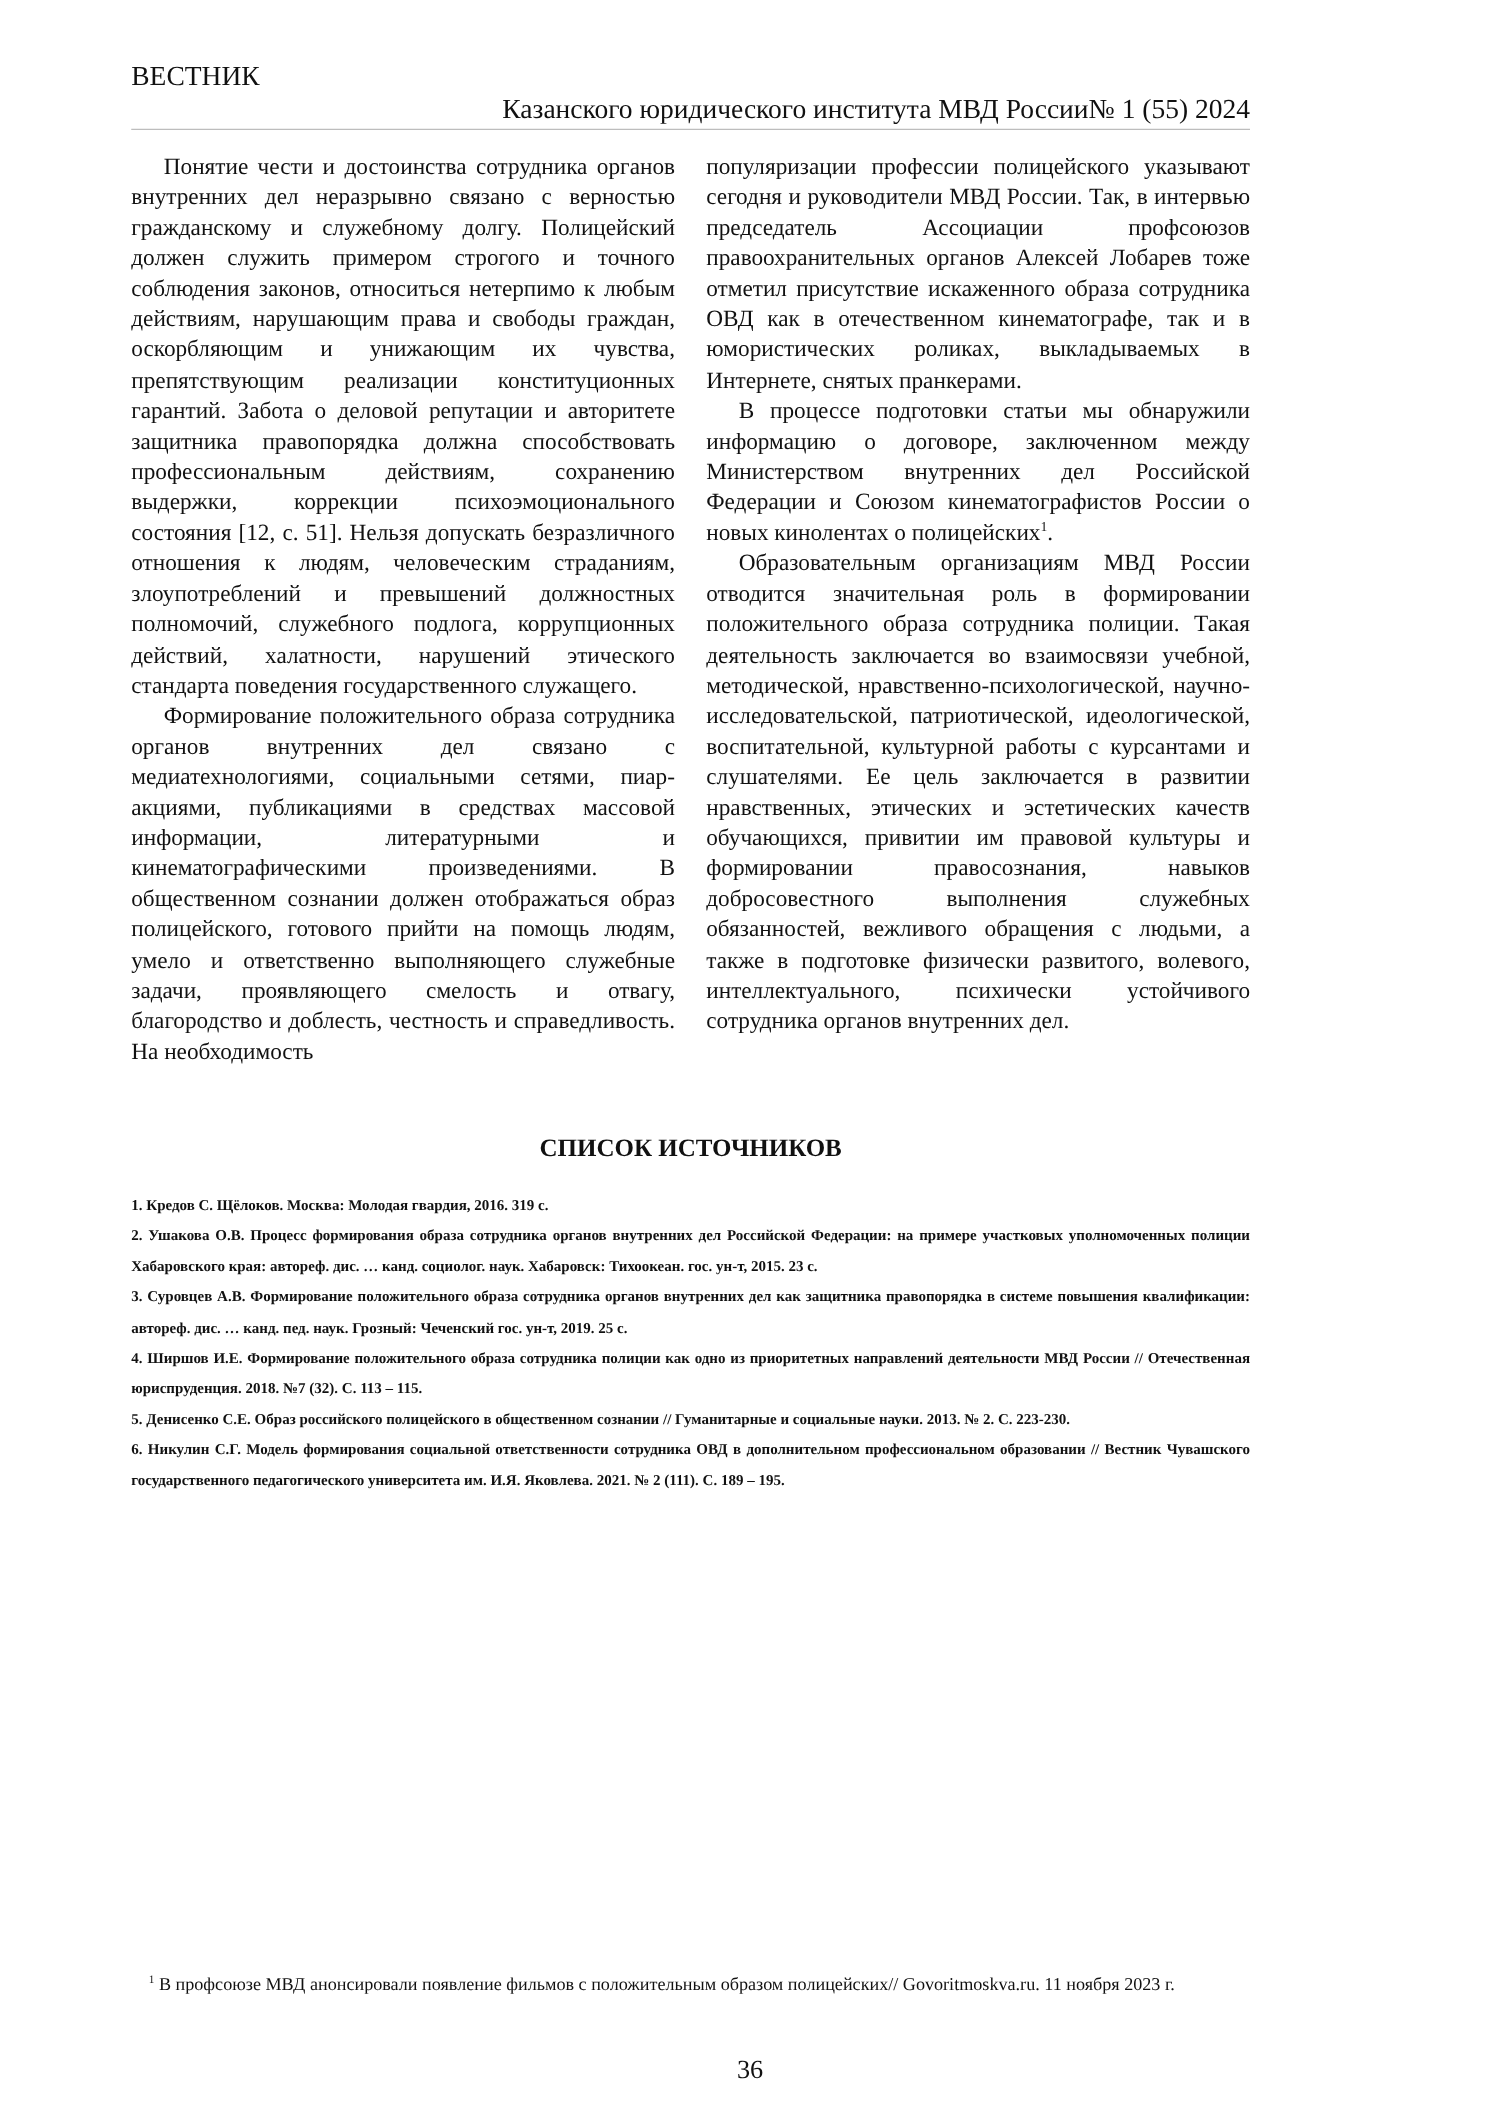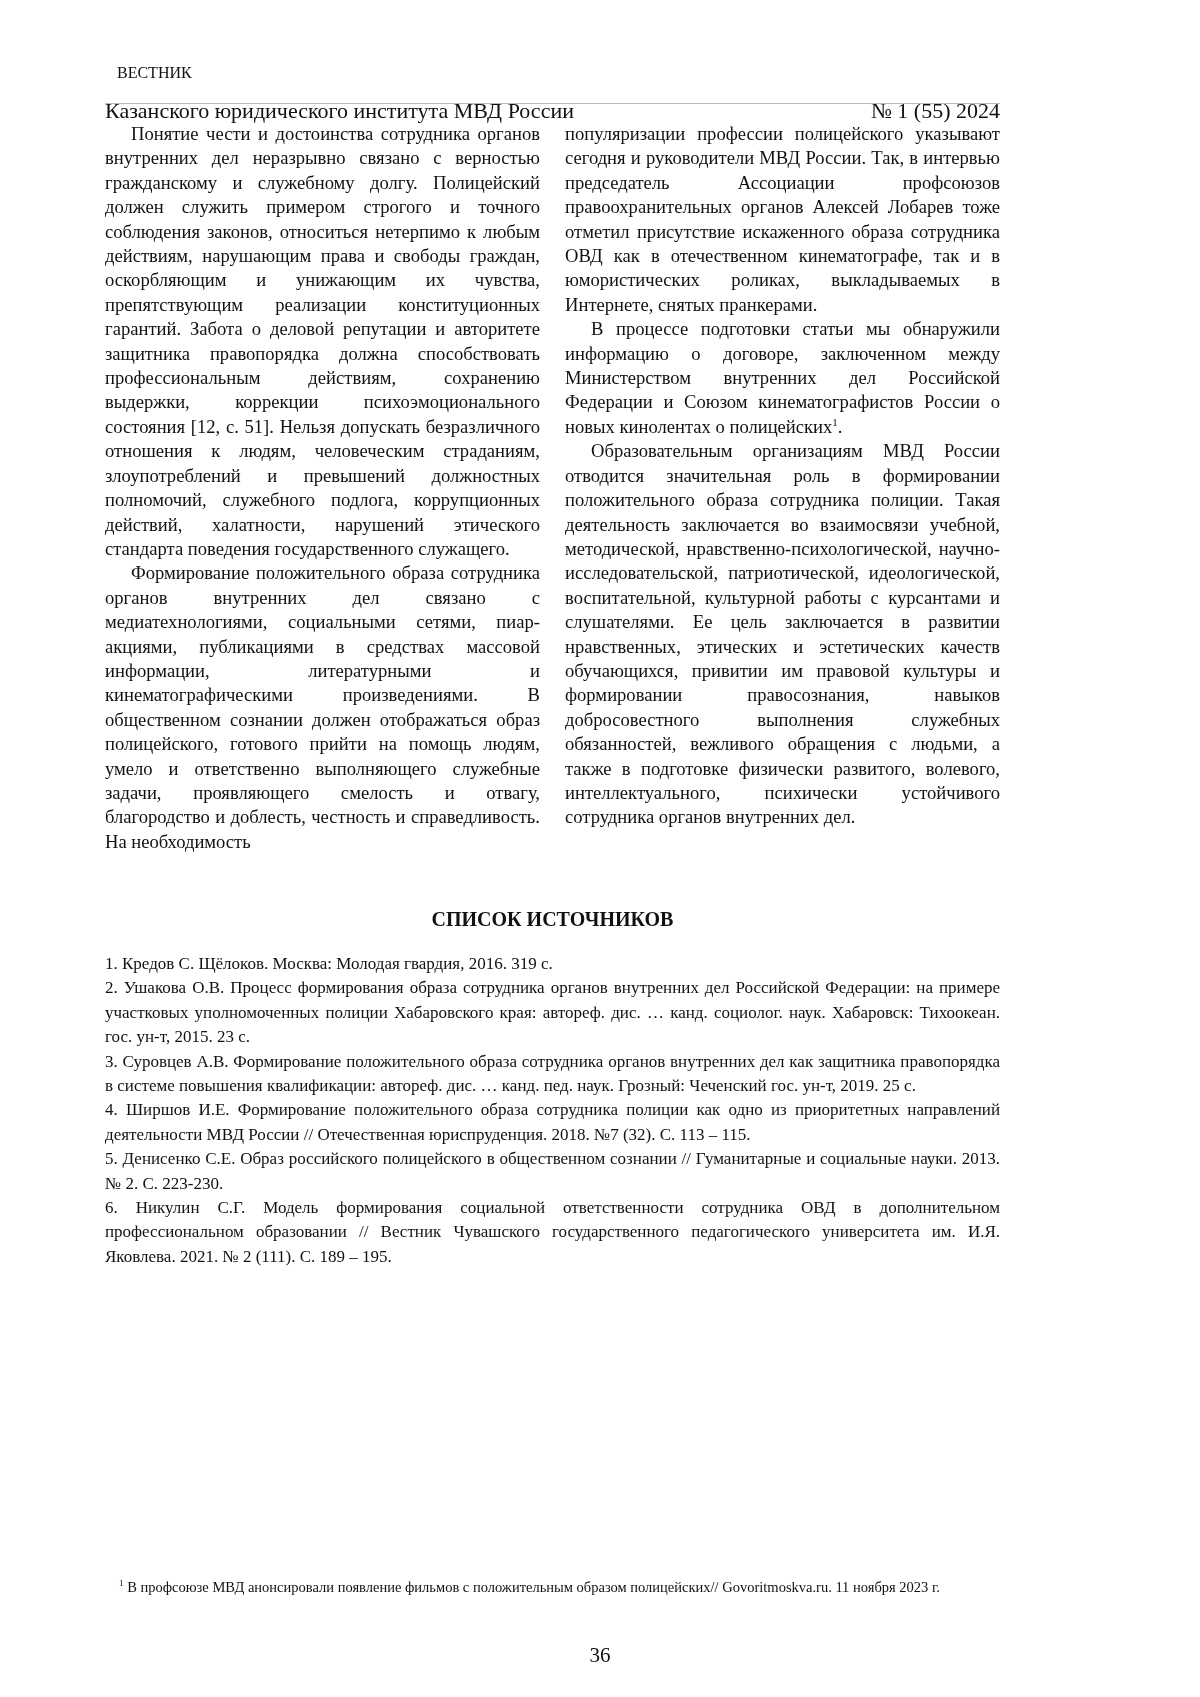--- a/index.html
+++ b/index.html
@@ -5,7 +5,7 @@
   html, body { margin: 0; padding: 0; background: #ffffff; }
   body { width: 1200px; height: 1697px; position: relative; color: #111; font-family: "Liberation Serif", "DejaVu Serif", serif; }
   .header { position: absolute; left: 105px; top: 48px; width: 895px; }
-  .journal-name { font-size: 16px; line-height: 26px; margin: 12px; }
+  .journal-name { font-size: 22px; line-height: 26px; margin: 0; }
   .header-row { display: flex; justify-content: space-between; font-size: 22px; line-height: 26px; }
   .header-rule { position: absolute; left: 105px; top: 103px; width: 895px; height: 1px; background: #bdbdbd; }
   .columns { position: absolute; left: 105px; top: 122px; width: 895px; display: flex; justify-content: space-between; }

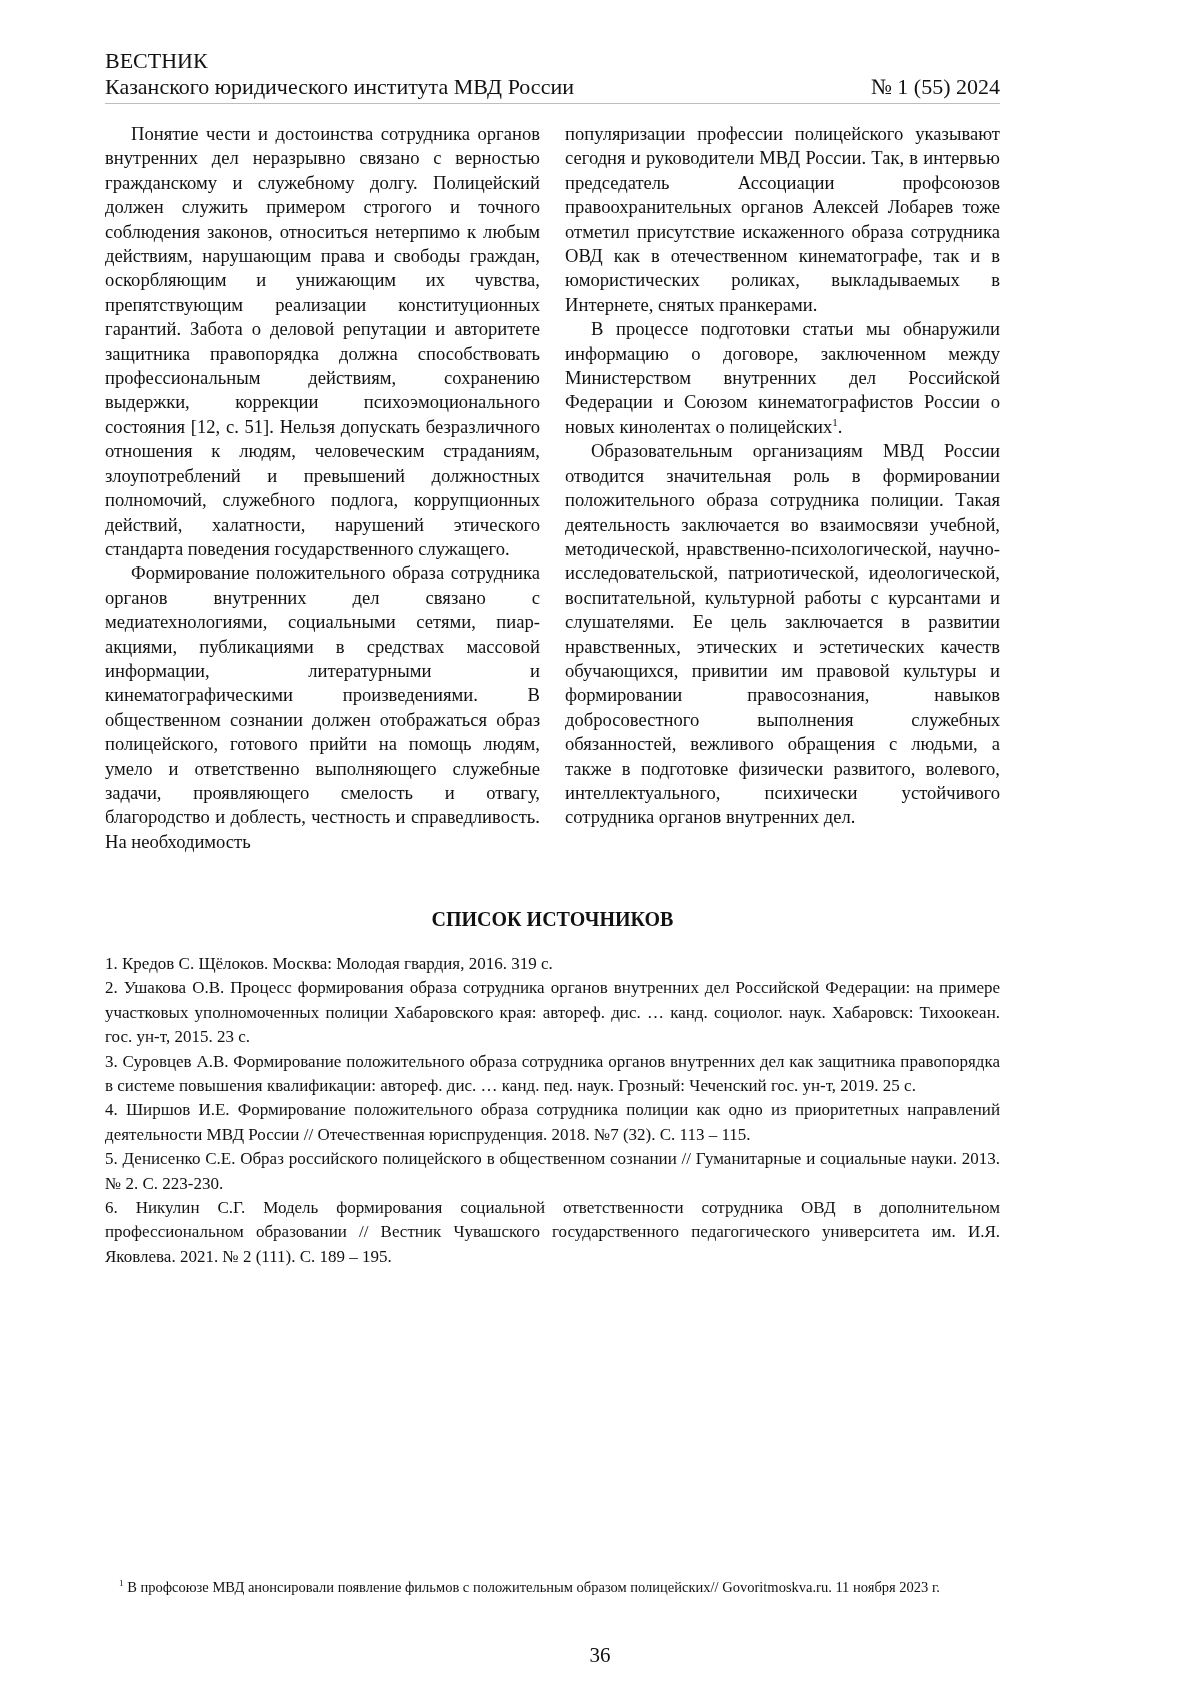--- a/index.html
+++ b/index.html
@@ -6,7 +6,7 @@
   body { width: 1200px; height: 1697px; position: relative; color: #111; font-family: "Liberation Serif", "DejaVu Serif", serif; }
   .header { position: absolute; left: 105px; top: 48px; width: 895px; }
   .journal-name { font-size: 22px; line-height: 26px; margin: 0; }
-  .header-row { display: flex; justify-content: space-between; font-size: 22px; line-height: 26px; }
+  .header-row { display: flex; justify-content: flex-end; font-size: 22px; line-height: 26px; }
   .header-rule { position: absolute; left: 105px; top: 103px; width: 895px; height: 1px; background: #bdbdbd; }
   .columns { position: absolute; left: 105px; top: 122px; width: 895px; display: flex; justify-content: space-between; }
   .col { width: 435px; font-size: 18.6px; line-height: 24.4px; text-align: justify; }

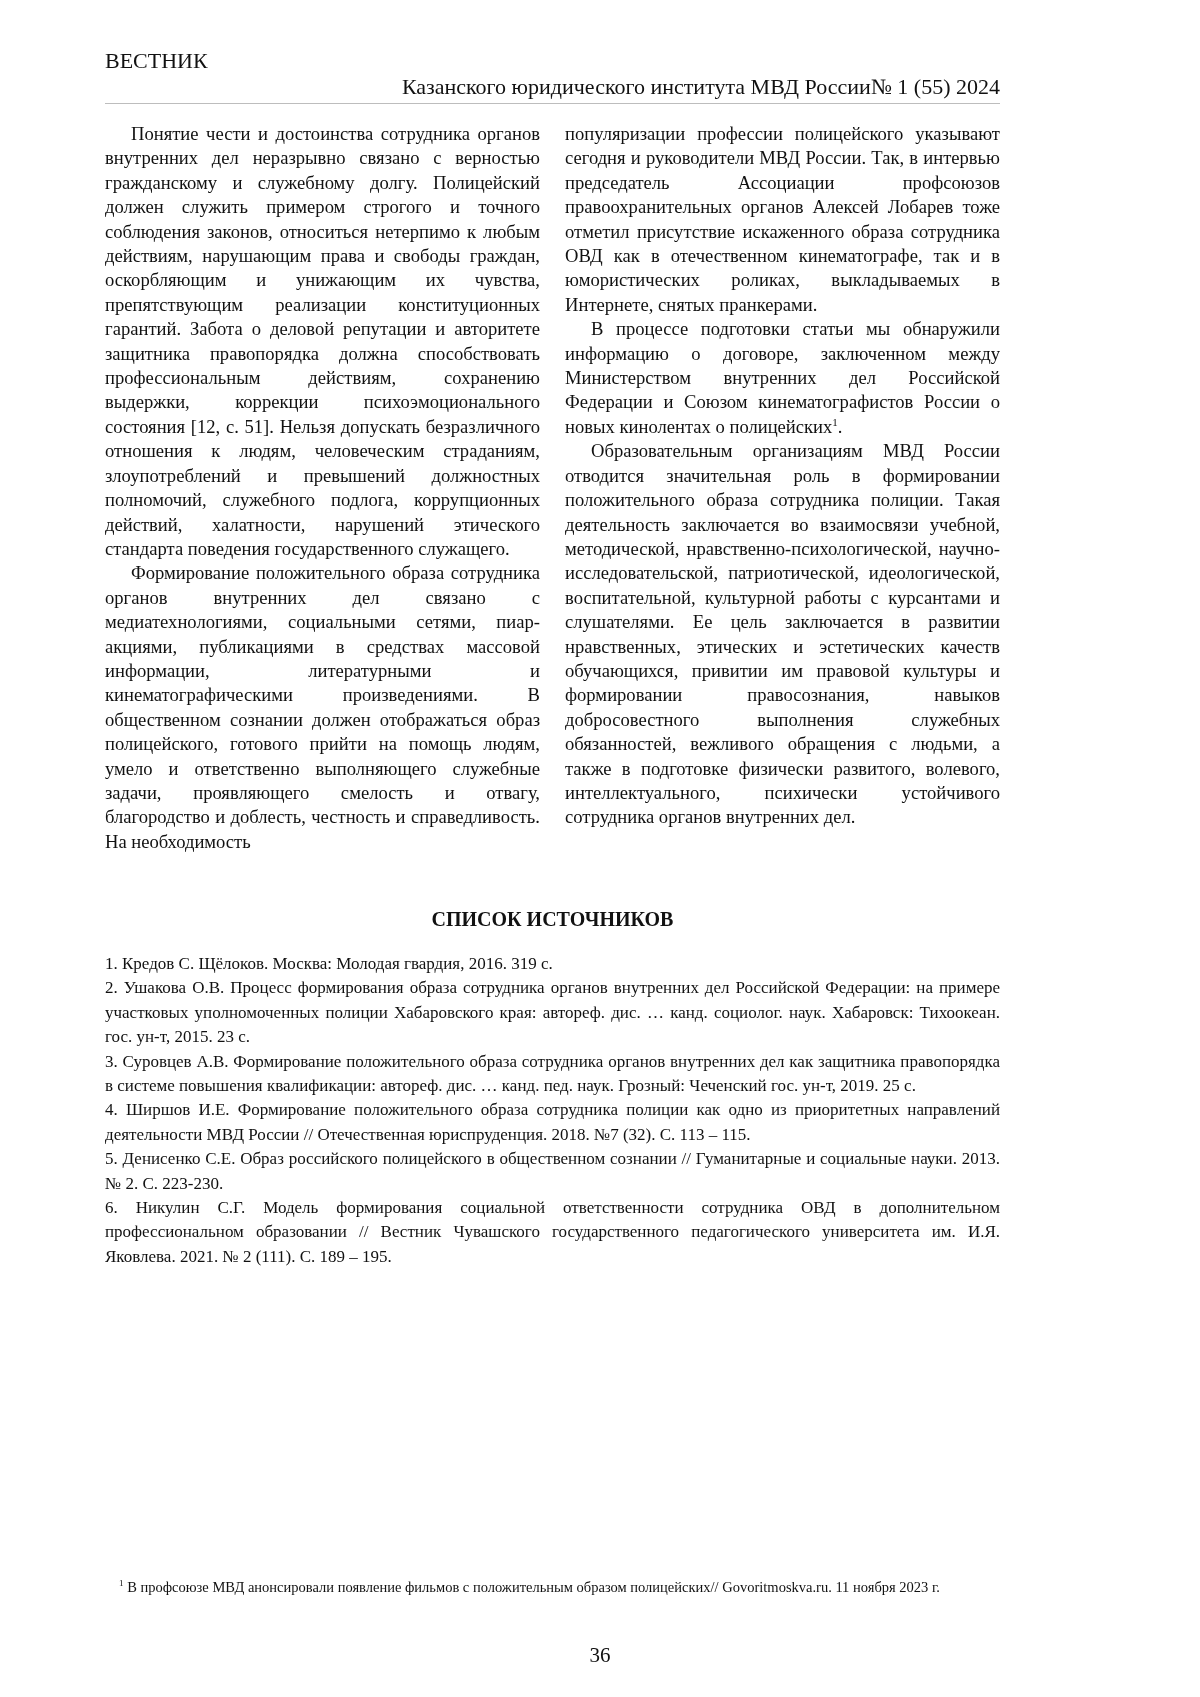--- a/index.html
+++ b/index.html
@@ -15,7 +15,7 @@
   sup { font-size: 11px; line-height: 0; vertical-align: super; }
   .refs { position: absolute; left: 105px; top: 906px; width: 895px; }
   .refs-title { text-align: center; font-weight: bold; font-size: 20px; line-height: 26px; margin: 0 0 20px 0; }
-  .ref { font-size: 17px; line-height: 24.4px; text-align: justify; margin: 0; }
+  .ref { font-size: 12px; line-height: 24.4px; text-align: justify; margin: 0; font-weight: bold; }
   .footnote { position: absolute; left: 105px; top: 1575px; width: 895px; font-size: 14.5px; line-height: 17px; text-align: justify; }
   .footnote .fn-mark { font-size: 9px; vertical-align: super; margin-left: 14px; }
   .page-number { position: absolute; left: 0; width: 1200px; top: 1643px; text-align: center; font-size: 21px; }

